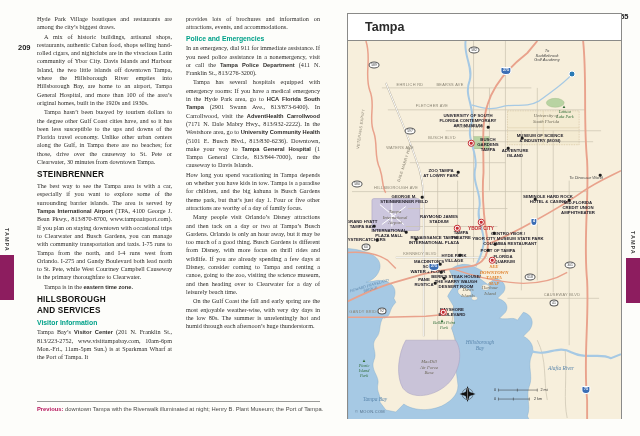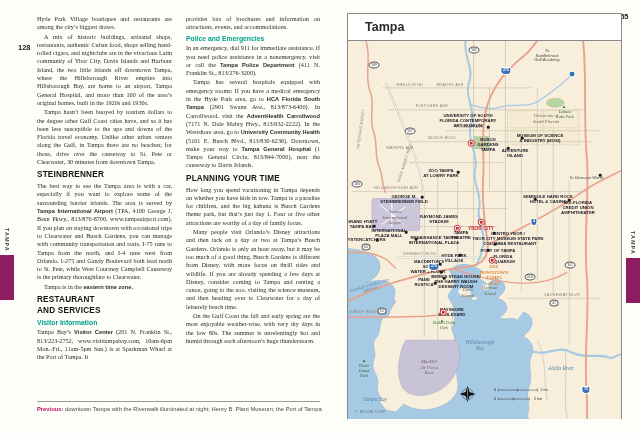--- a/index.html
+++ b/index.html
@@ -66,7 +66,7 @@
 
 <div id="page">
 
-  <span class="pagenum" style="left:18px;top:43px">128</span>
+  <span class="pagenum" style="left:18px;top:43px">209</span>
   <span class="pagenum" style="left:616px;top:12px">155</span>
 
   <div class="tab" style="left:0;top:228px">

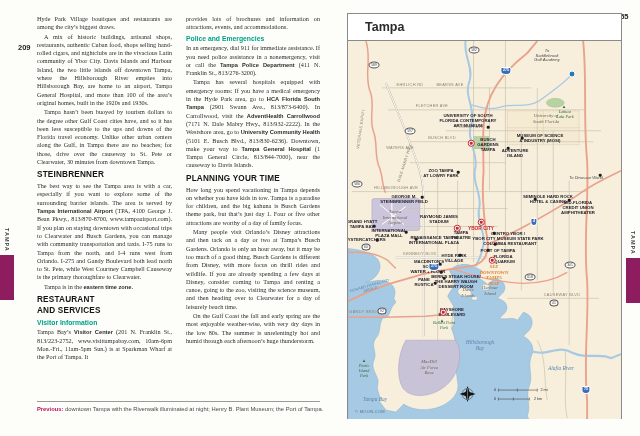--- a/index.html
+++ b/index.html
@@ -95,7 +95,6 @@
       <div class="h-teal" style="color: rgb(0, 161, 137);">Police and Emergencies</div>
       <div class="p">In an emergency, dial 911 for immediate assistance. If you need police assistance in a nonemergency, visit or call the <b>Tampa Police Department</b> (411 N. Franklin St., 813/276-3200).</div>
       <div class="p indent">Tampa has several hospitals equipped with emergency rooms: If you have a medical emergency in the Hyde Park area, go to <b>HCA Florida South Tampa</b> (2901 Swann Ave., 813/873-6400). In Carrollwood, visit the <b>AdventHealth Carrollwood</b> (7171 N. Dale Mabry Hwy., 813/932-2222). In the Westshore area, go to <b>University Community Health</b> (5101 E. Busch Blvd., 813/830-6236). Downtown, make your way to <b>Tampa General Hospital</b> (1 Tampa General Circle, 813/844-7000), near the causeway to Davis Islands.</div>
-      <div class="h-major">PLANNING YOUR TIME</div>
       <div class="p">How long you spend vacationing in Tampa depends on whether you have kids in tow. Tampa is a paradise for children, and the big kahuna is Busch Gardens theme park, but that’s just day 1. Four or five other attractions are worthy of a day of family focus.</div>
       <div class="p indent">Many people visit Orlando’s Disney attractions and then tack on a day or two at Tampa’s Busch Gardens. Orlando is only an hour away, but it may be too much of a good thing. Busch Gardens is different from Disney, with more focus on thrill rides and wildlife. If you are already spending a few days at Disney, consider coming to Tampa and renting a canoe, going to the zoo, visiting the science museum, and then heading over to Clearwater for a day of leisurely beach time.</div>
       <div class="p indent">On the Gulf Coast the fall and early spring are the most enjoyable weather-wise, with very dry days in the low 80s. The summer is unrelentingly hot and humid through each afternoon’s huge thunderstorm.</div>

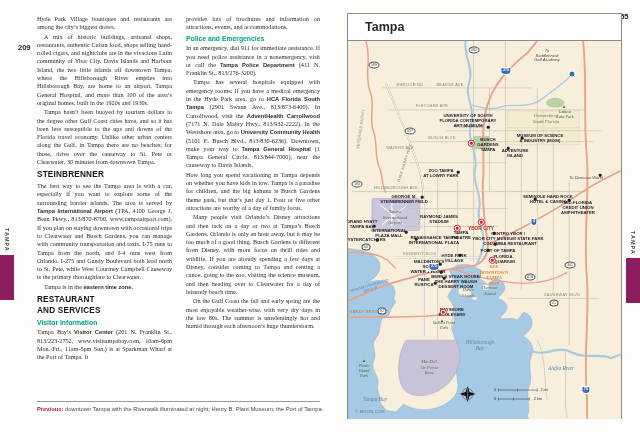--- a/index.html
+++ b/index.html
@@ -85,7 +85,7 @@
       <div class="h-major">STEINBRENNER</div>
       <div class="p">The best way to see the Tampa area is with a car, especially if you want to explore some of the surrounding barrier islands. The area is served by <b>Tampa International Airport</b> (TPA, 4100 George J. Bean Pkwy., 813/870-8700, www.tampaairport.com). If you plan on staying downtown with occasional trips to Clearwater and Busch Gardens, you can manage with community transportation and taxis. I-75 runs to Tampa from the north, and I-4 runs west from Orlando. I-275 and Gandy Boulevard both lead north to St. Pete, while West Courtney Campbell Causeway is the primary thoroughfare to Clearwater.</div>
       <div class="p indent">Tampa is in the <b>eastern time zone.</b></div>
-      <div class="h-major">RESTAURANT</div>
+      <div class="h-major">HILLSBOROUGH</div>
       <div class="h-major h-cont">AND SERVICES</div>
       <div class="h-teal" style="color: rgb(0, 161, 137);">Visitor Information</div>
       <div class="p">Tampa Bay’s <b>Visitor Center</b> (201 N. Franklin St., 813/223-2752, www.visittampabay.com, 10am-6pm Mon.-Fri., 11am-5pm Sun.) is at Sparkman Wharf at the Port of Tampa. It</div>

